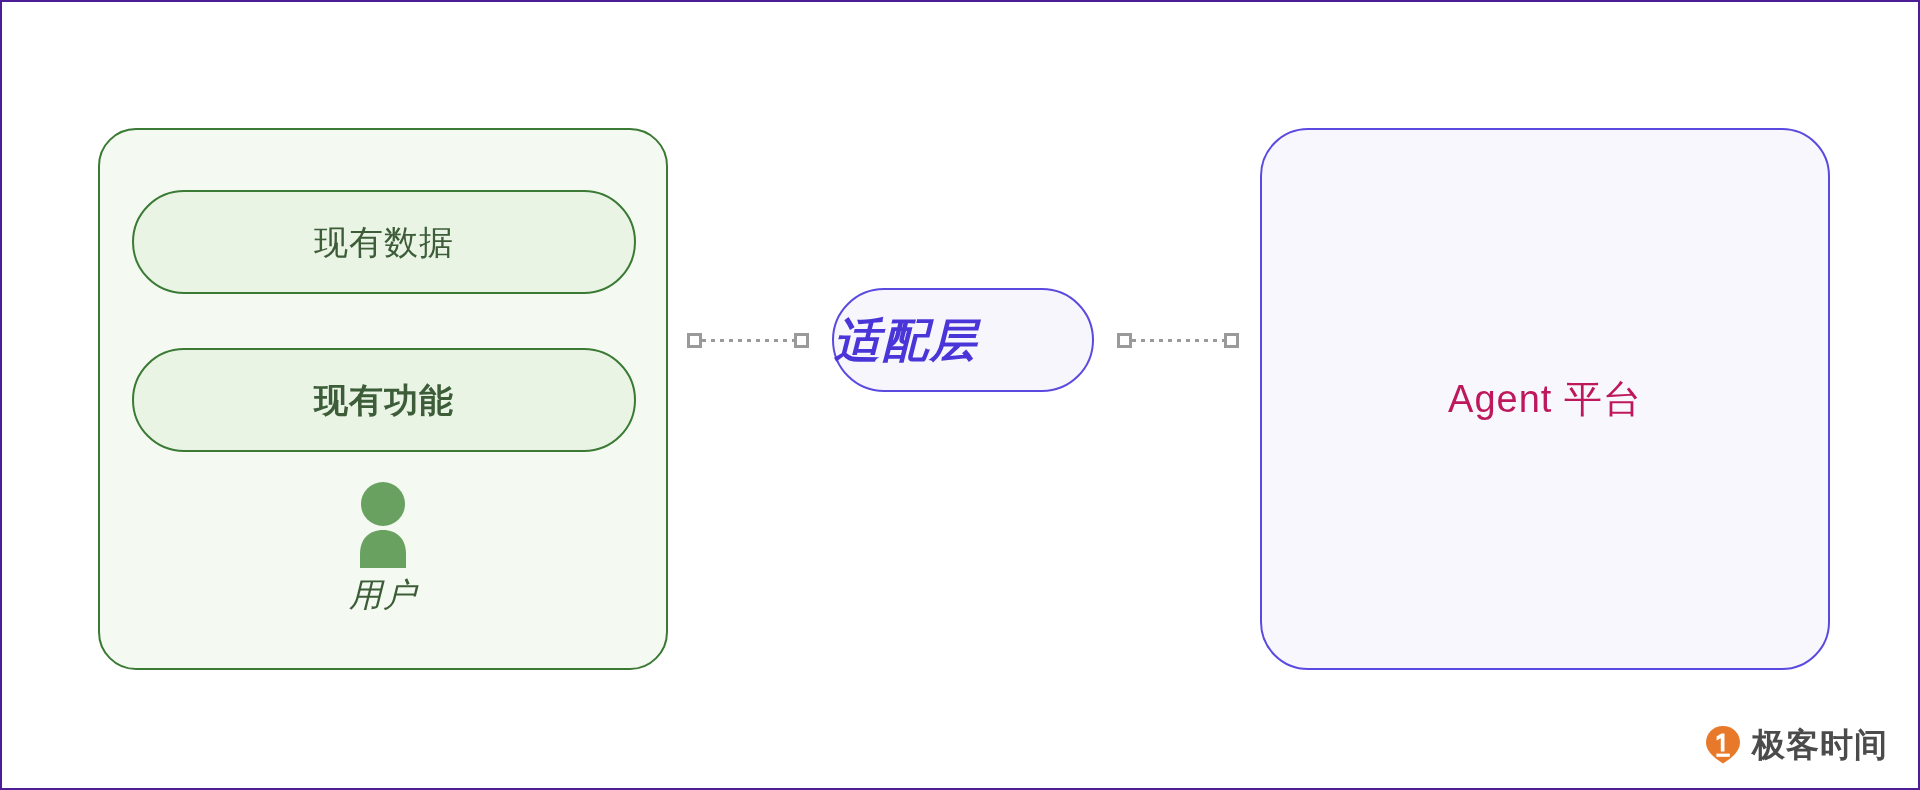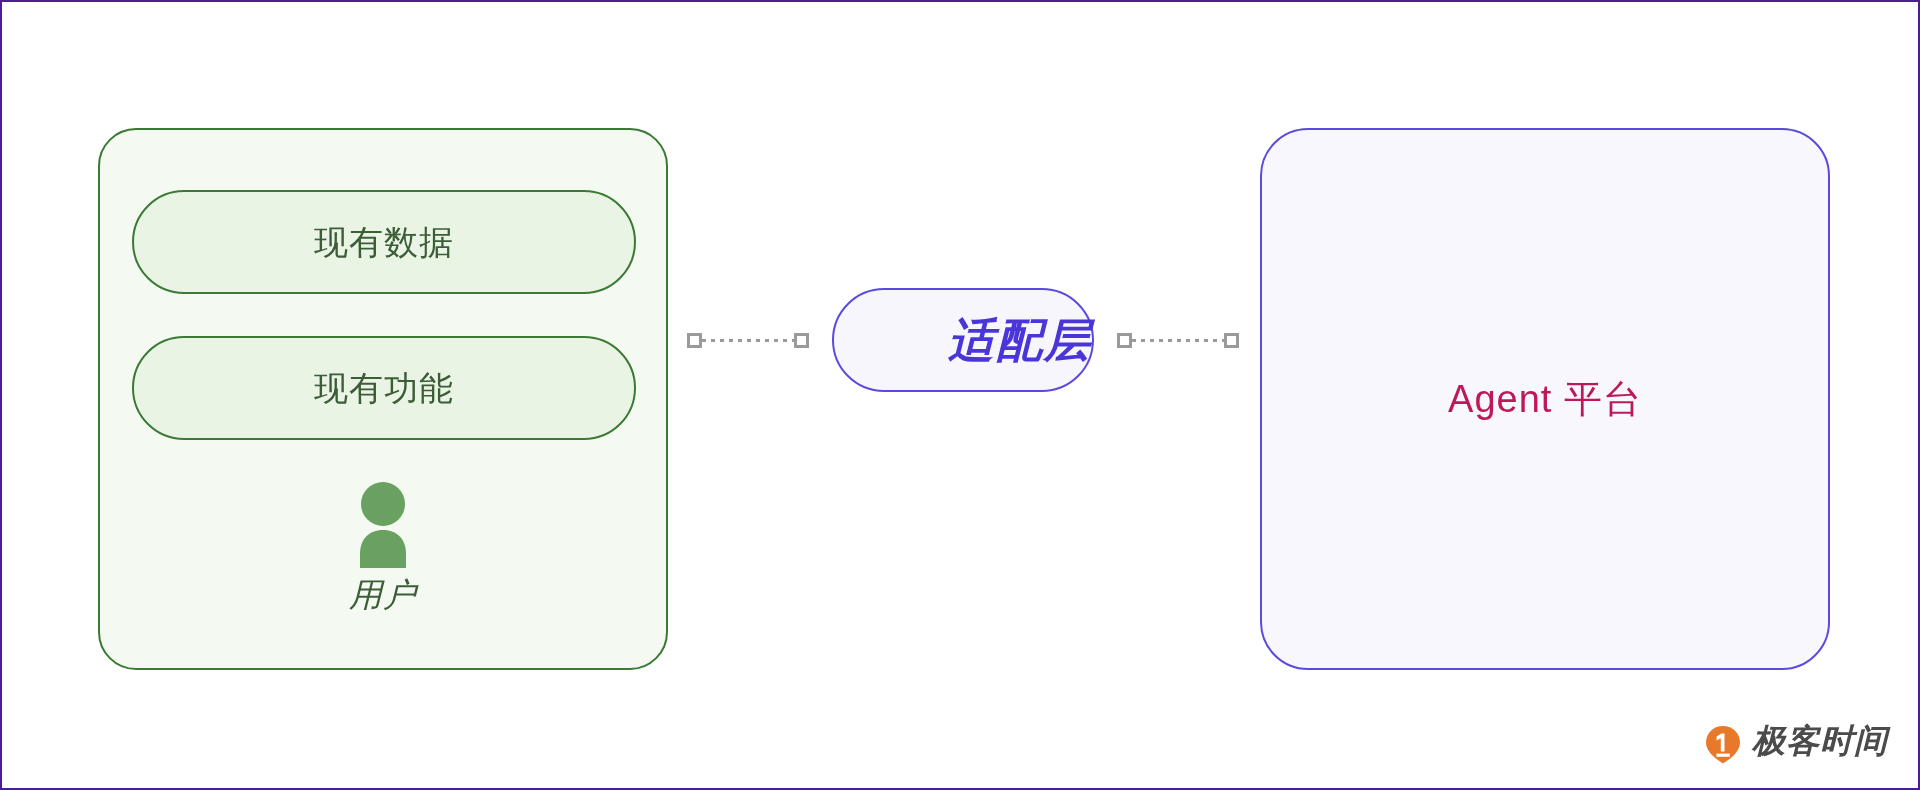--- a/index.html
+++ b/index.html
@@ -94,7 +94,7 @@
     box-sizing: border-box;
     display: flex;
     align-items: center;
-    justify-content: flex-end;
+    justify-content: flex-start;
   }
   .adapter-label {
     font-size: 46px;

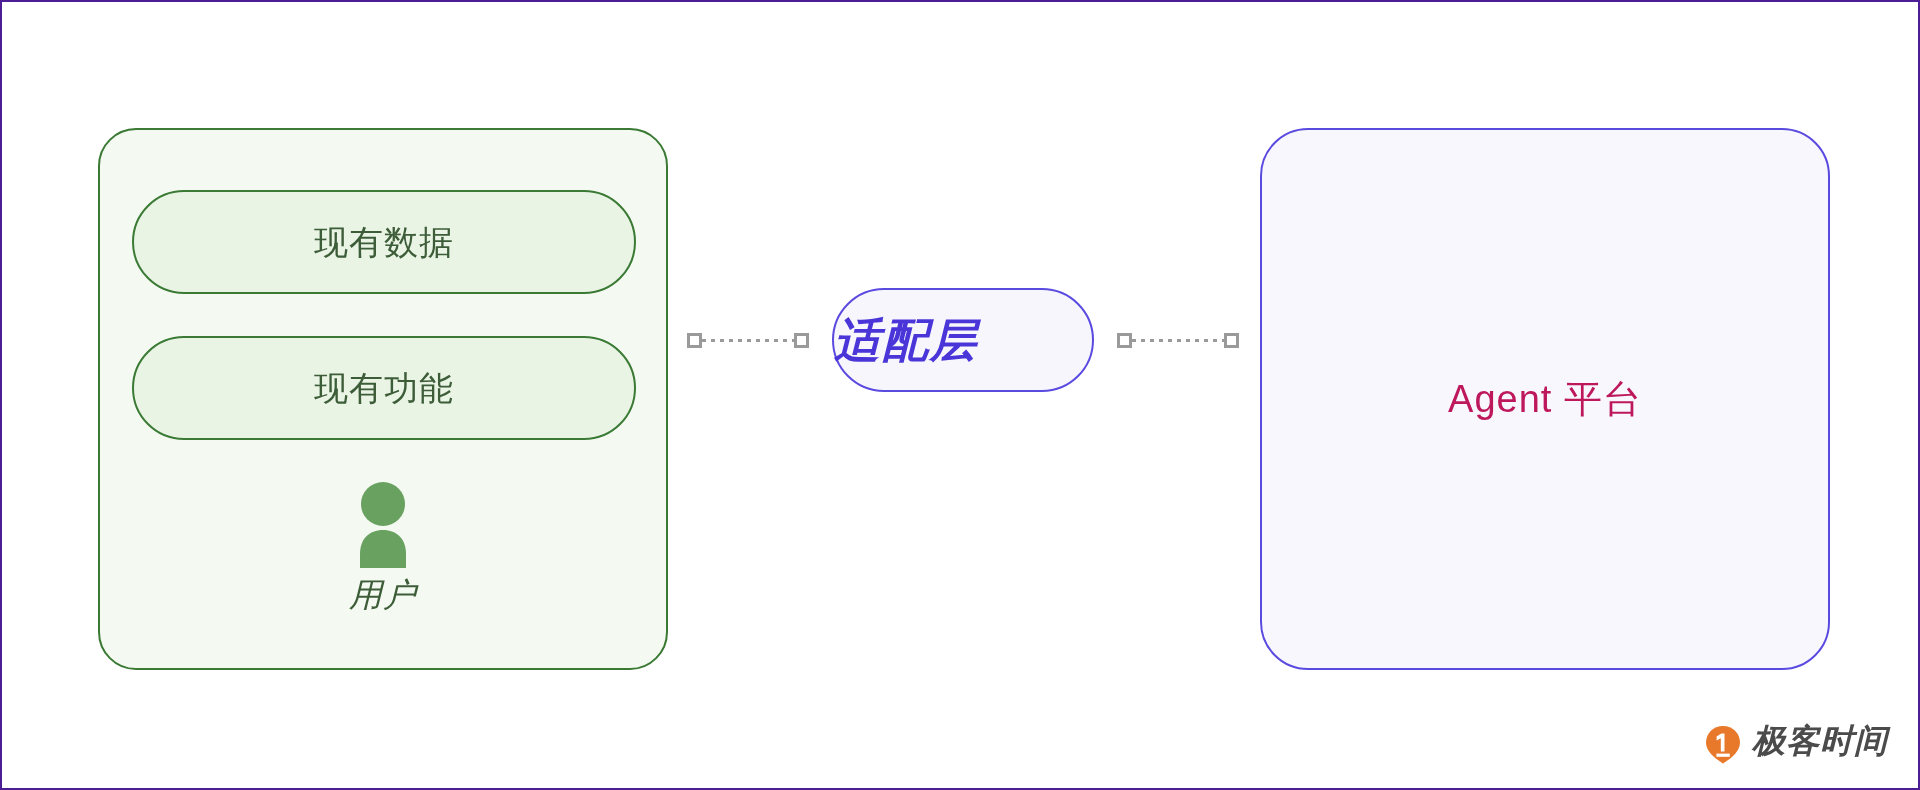--- a/index.html
+++ b/index.html
@@ -48,7 +48,7 @@
     justify-content: center;
   }
   .legacy-pill.pill-1 { top: 60px; }
-  .legacy-pill.pill-2 { top: 206px; }
+  .legacy-pill.pill-2 { top: 218px; font-weight: bold; }
 
   .legacy-pill-label {
     font-size: 34px;

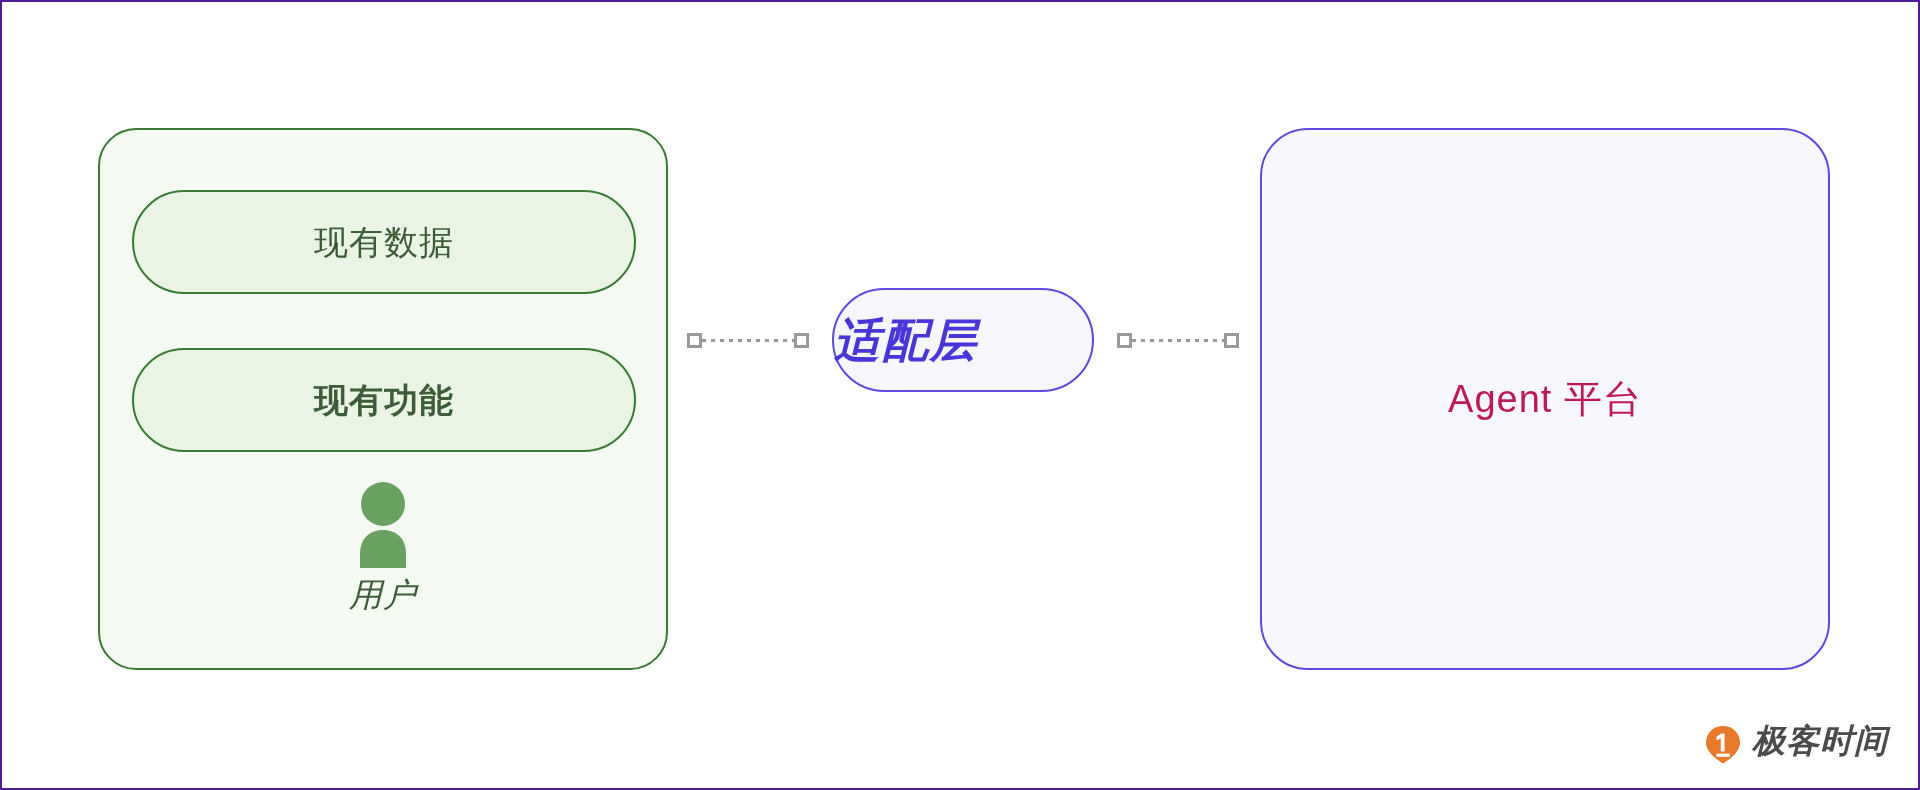--- a/index.html
+++ b/index.html
@@ -159,9 +159,8 @@
     right: 30px;
     bottom: 24px;
     display: flex;
-    align-items: flex-start;
+    align-items: center;
     gap: 9px;
-    font-style: italic;
   }
   .wm-mark { width: 40px; height: 40px; display: block; }
   .wm-text {

